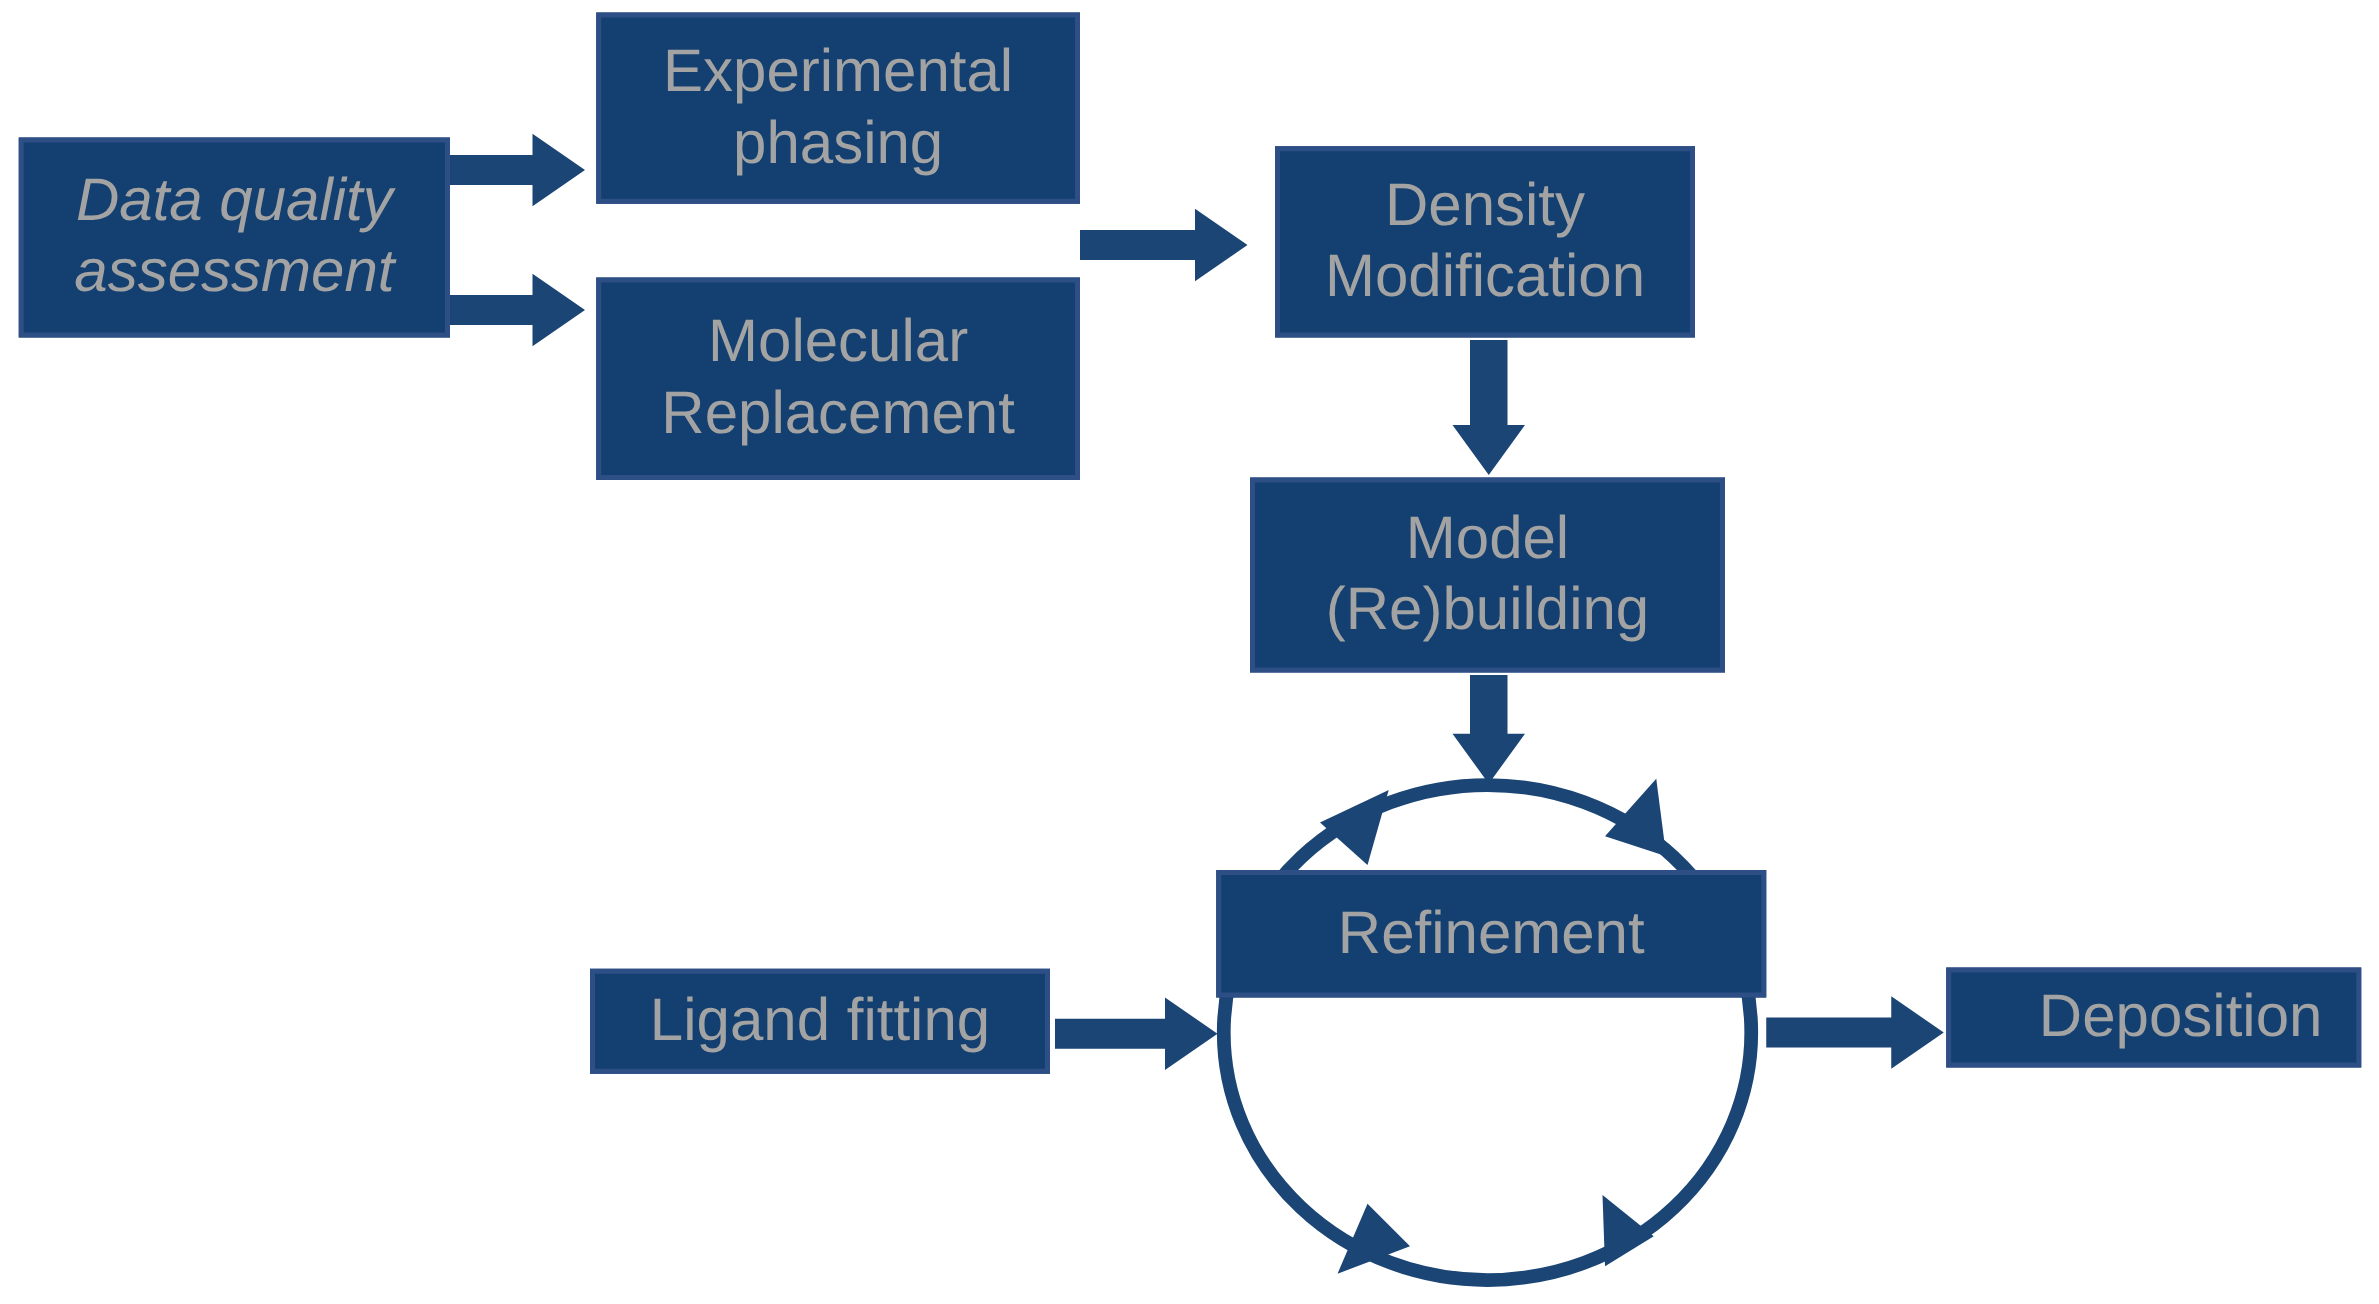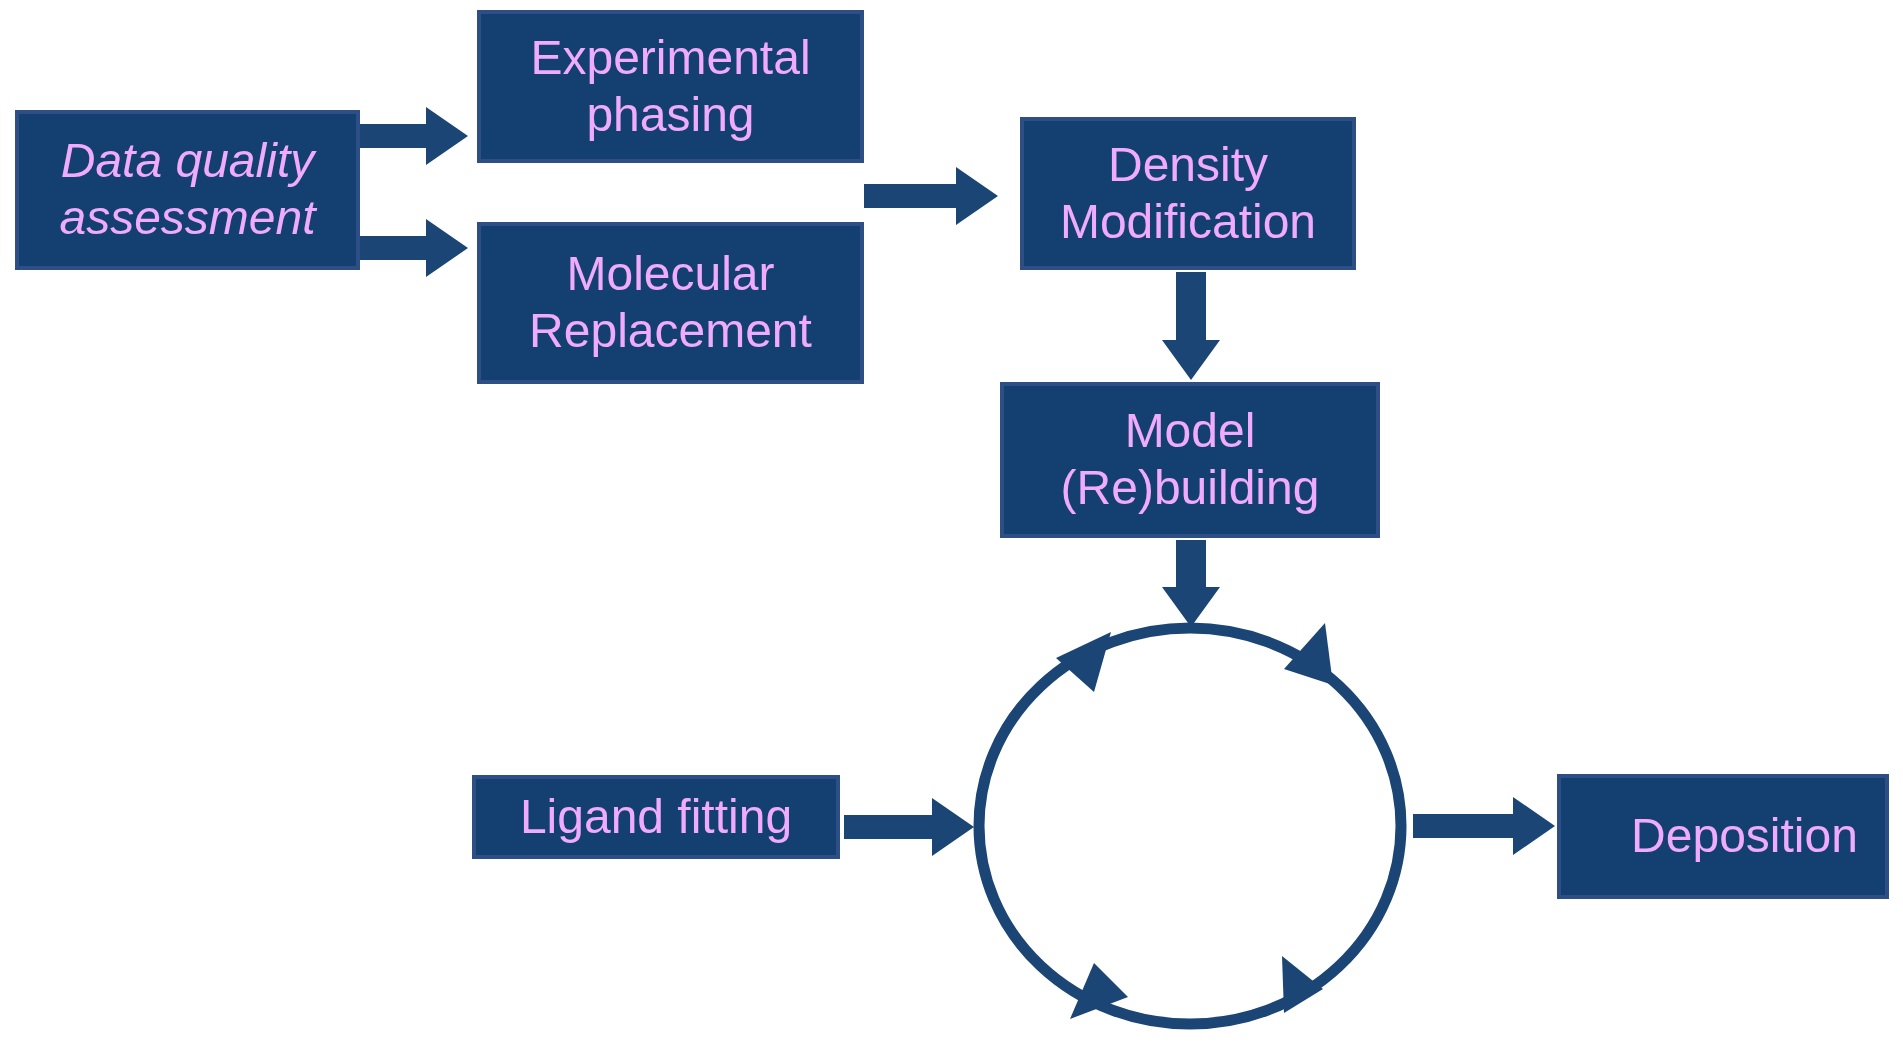--- a/index.html
+++ b/index.html
@@ -28,7 +28,7 @@
     box-sizing: border-box;
     background: #134070;
     border: 4px solid #2E4E86;
-    color: #f0abfc;
+    color: #a3a3a3;
     display: flex;
     align-items: center;
     justify-content: center;

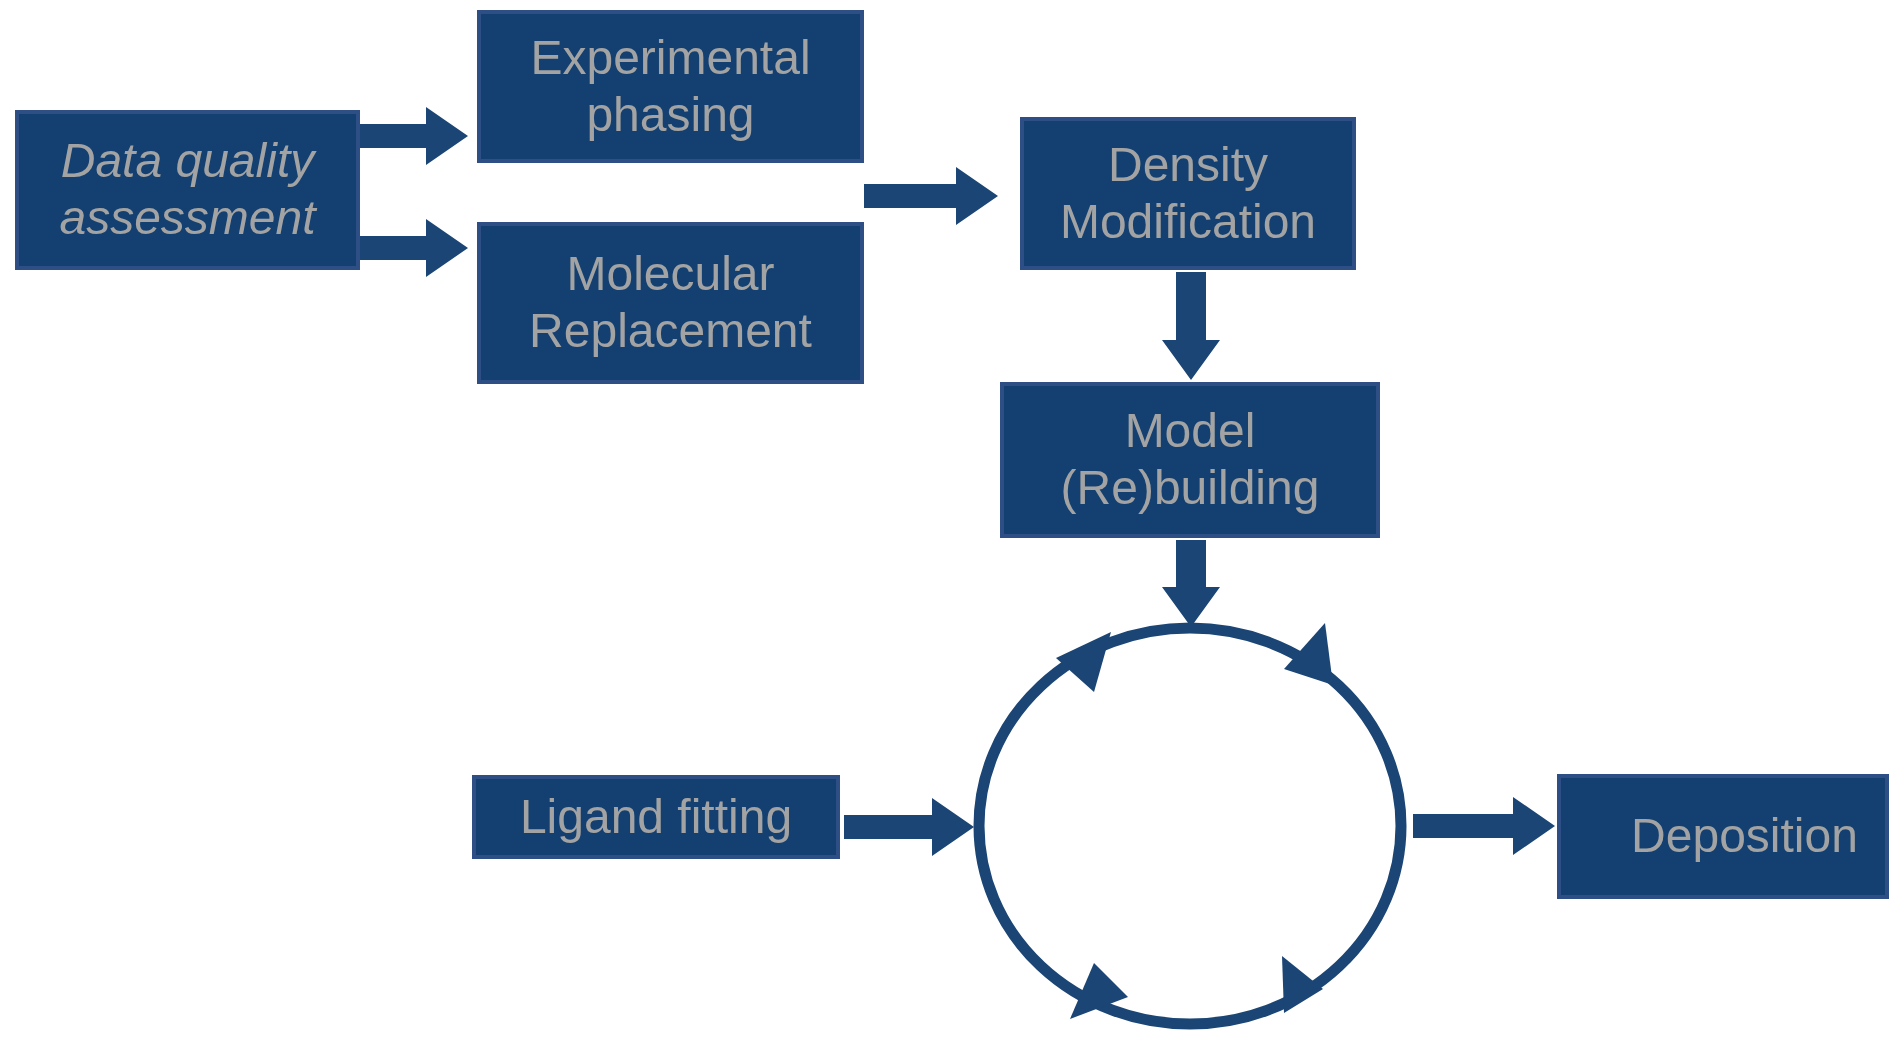--- a/index.html
+++ b/index.html
@@ -93,6 +93,9 @@
     <span class="label">Model (Re)building</span>
   </div>
 
+  <div class="node" id="node-refinement">
+    <span class="label">Refinement</span>
+  </div>
 
 
   <div class="node" id="node-ligand-fitting">

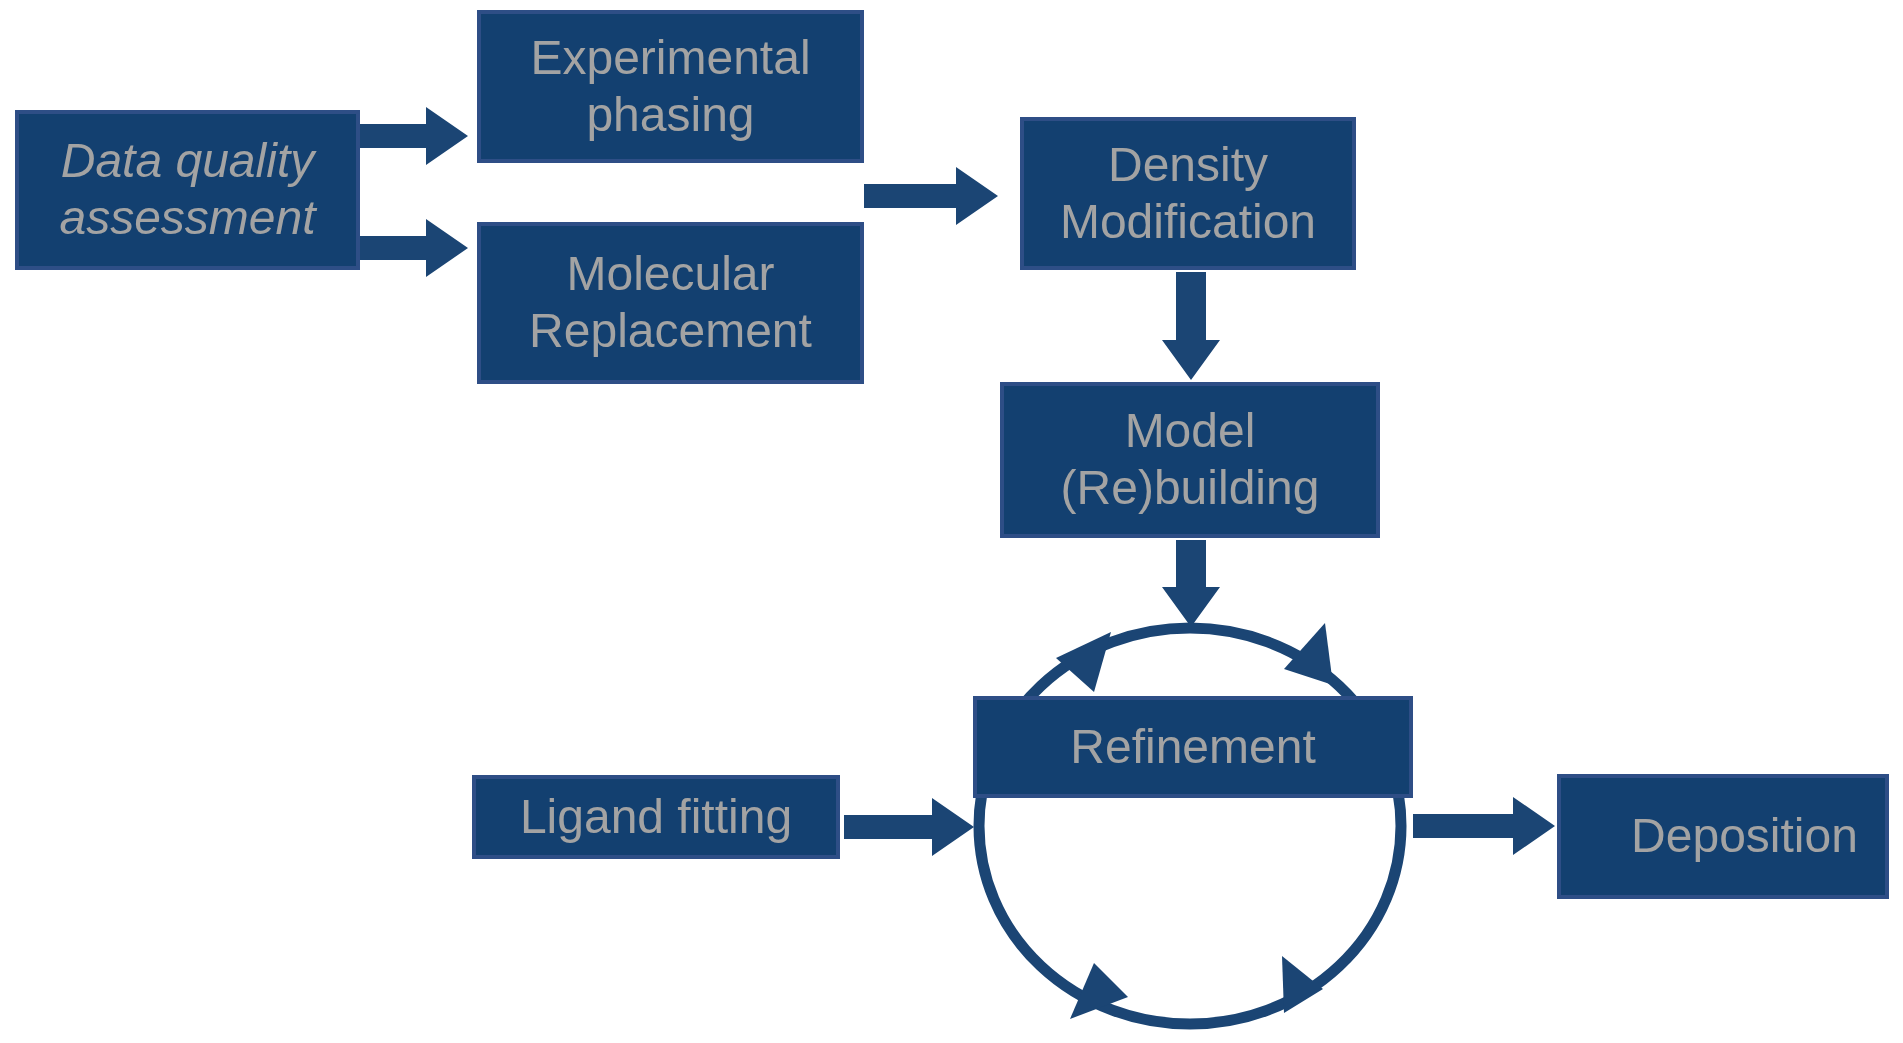--- a/index.html
+++ b/index.html
@@ -48,7 +48,7 @@
   #node-refinement          { left: 973px;  top: 696px; width: 440px; height: 102px; }
   #node-validation          { left: 973px;  top: 850px; width: 440px; height: 102px; }
   #node-ligand-fitting      { left: 472px;  top: 775px; width: 368px; height: 84px; }
-  #node-deposition          { left: 1557px; top: 774px; width: 332px; height: 125px; padding-left: 43px; }
+  #node-deposition          { left: 1557px; top: 774px; width: 332px; height: 80px; padding-left: 43px; }
 </style>
 </head>
 <body>

